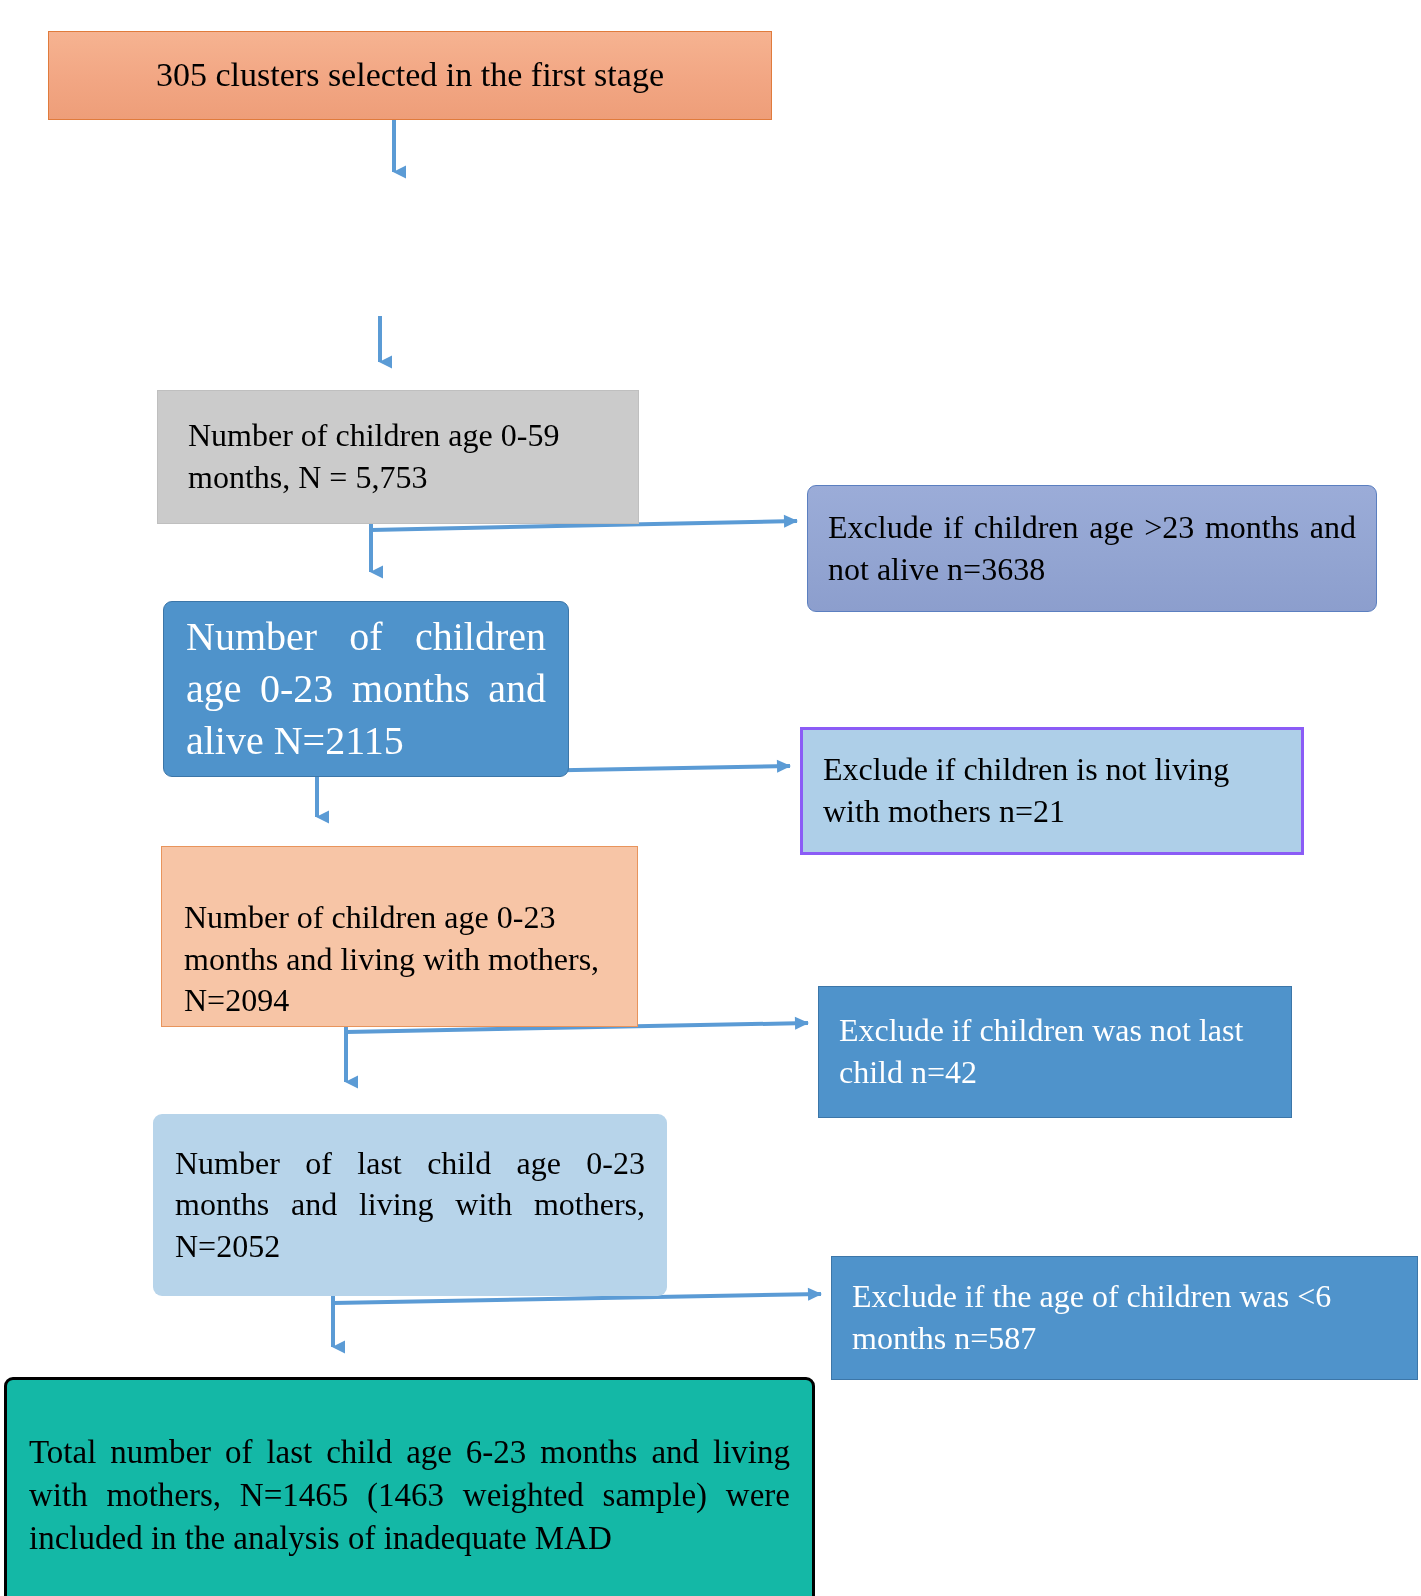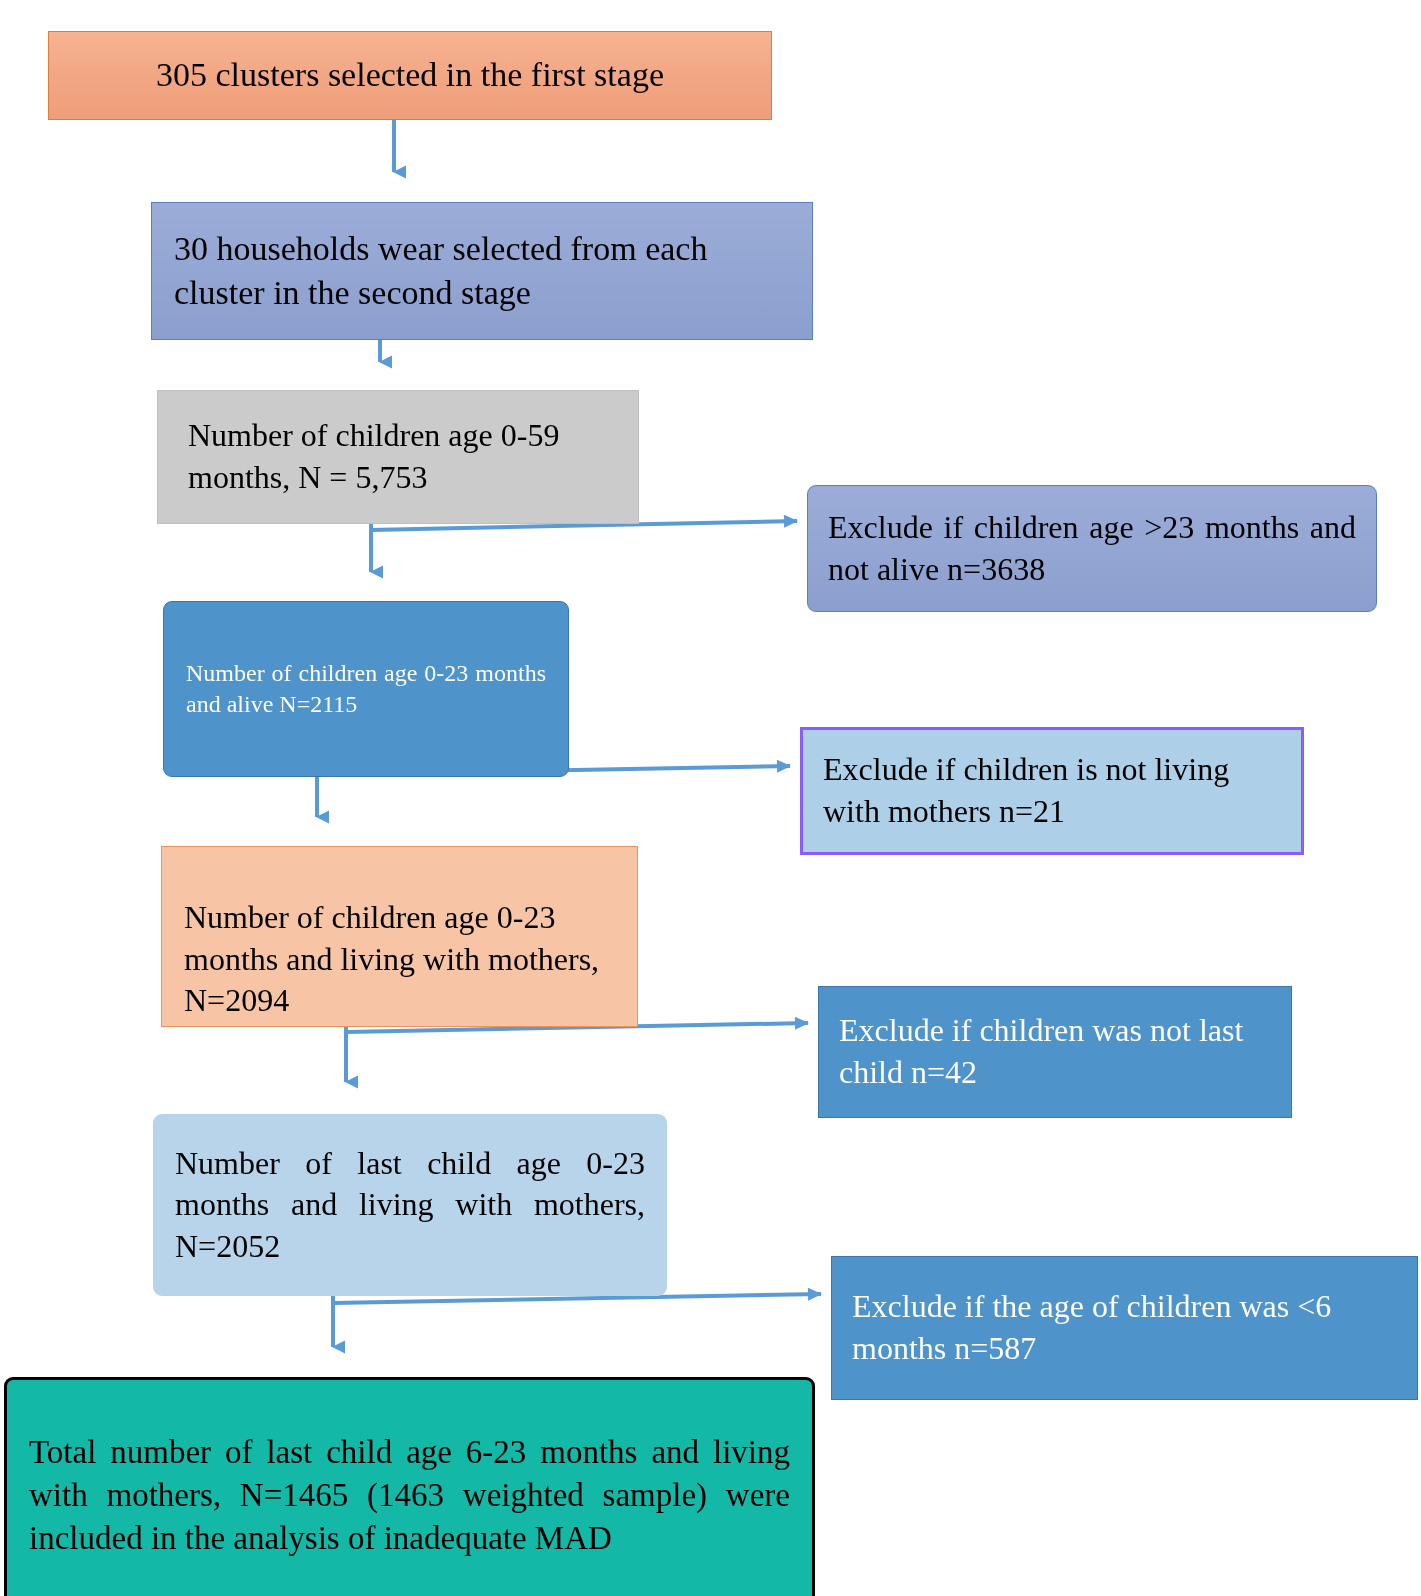--- a/index.html
+++ b/index.html
@@ -132,9 +132,6 @@
     <span class="txt">305 clusters selected in the first stage</span>
   </div>
 
-  <div class="node fill-periwinkle ta-left" style="left:151px; top:178px; width:662px; height:138px; padding:4px 22px; font-size:34px;">
-    <span class="txt">30 households wear selected from each cluster in the second stage</span>
-  </div>
 
   <div class="node fill-gray ta-left" style="left:157px; top:366px; width:482px; height:134px; padding:4px 30px; font-size:32px;">
     <span class="txt">Number of children age 0-59 months, N = 5,753</span>

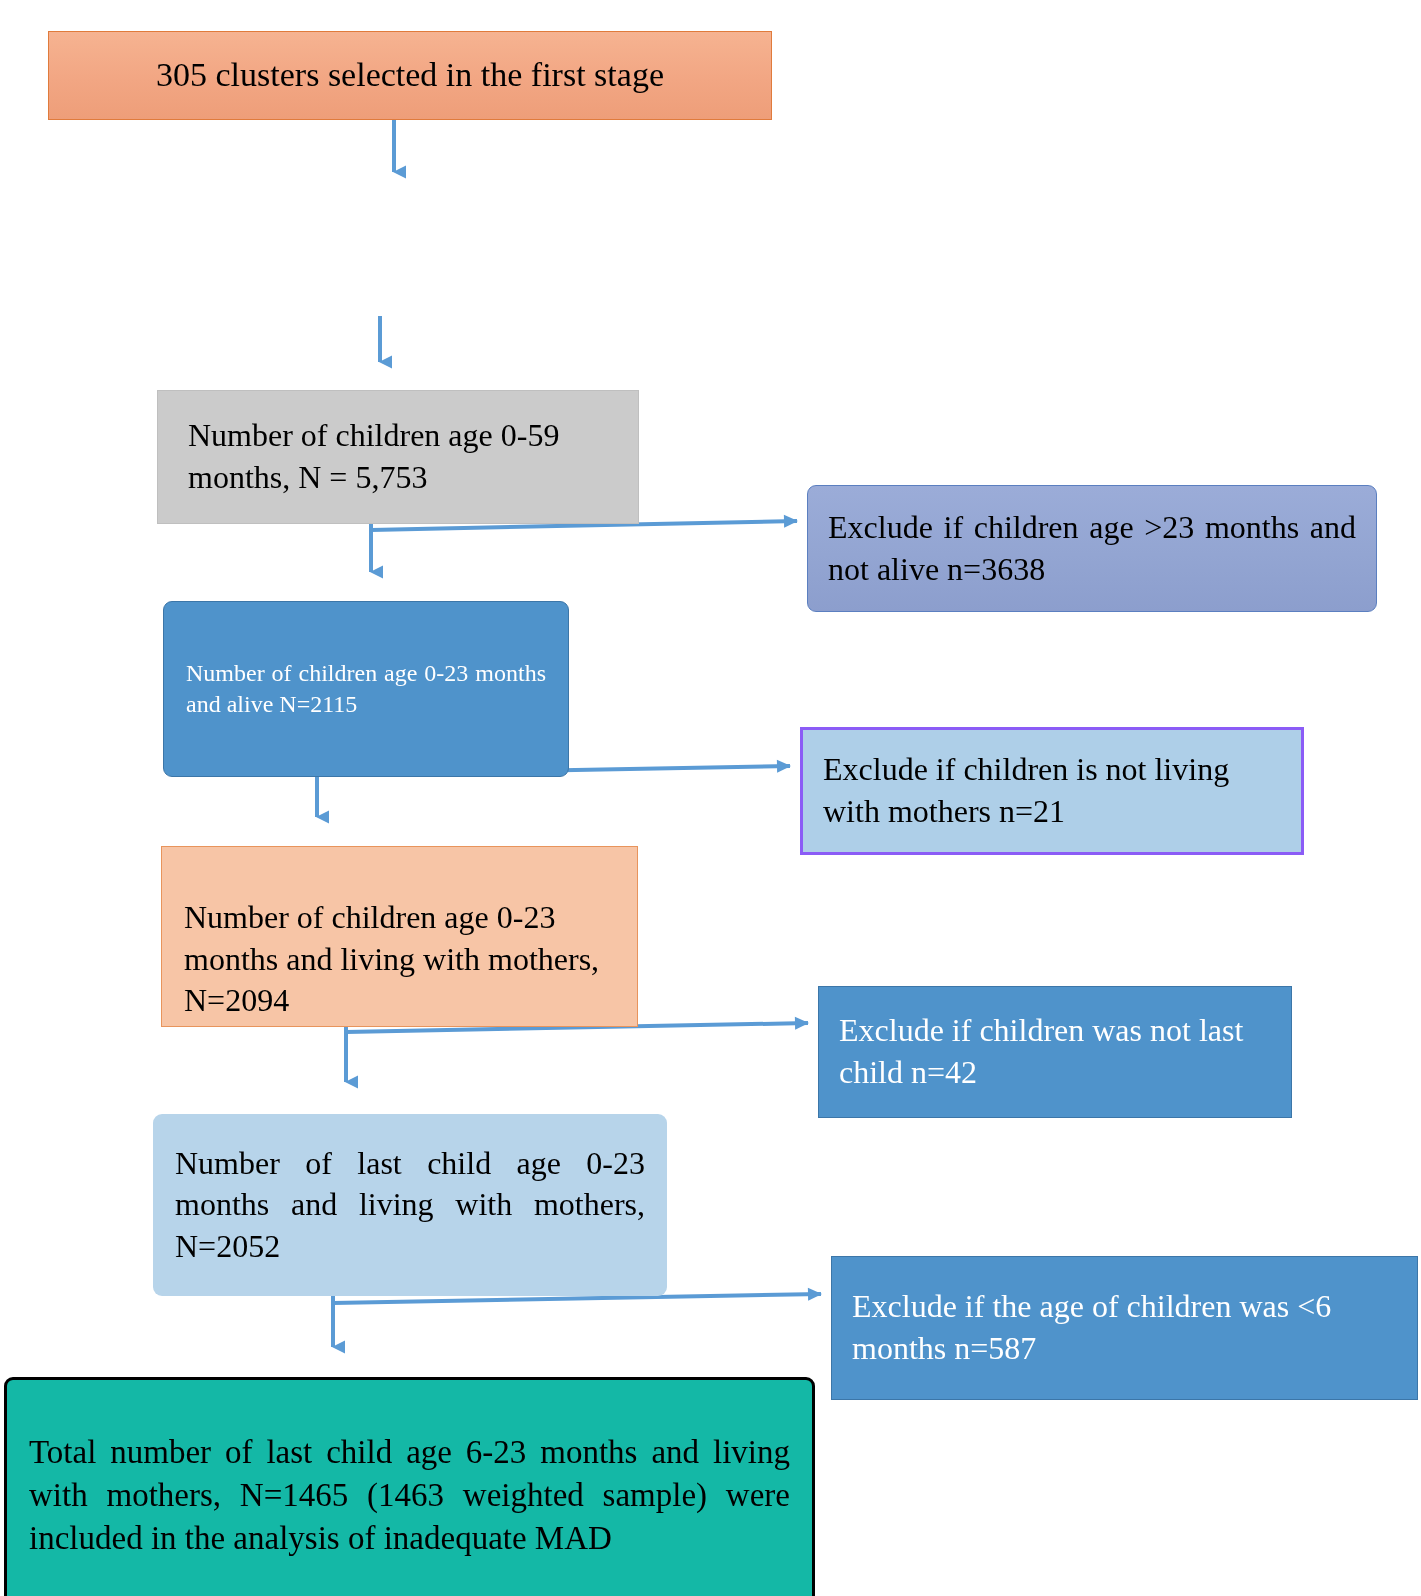--- a/index.html
+++ b/index.html
@@ -137,7 +137,7 @@
     <span class="txt">Number of children age 0-59 months, N = 5,753</span>
   </div>
 
-  <div class="node fill-midblue ta-justify" style="left:163px; top:577px; width:406px; height:176px; padding:4px 22px; font-size:24px;">
+  <div class="node fill-midblue ta-justify" style="left:163px; top:577px; width:406px; height:176px; padding:4px 22px; font-size:40px;">
     <span class="txt">Number of children age 0-23 months and alive N=2115</span>
   </div>
 

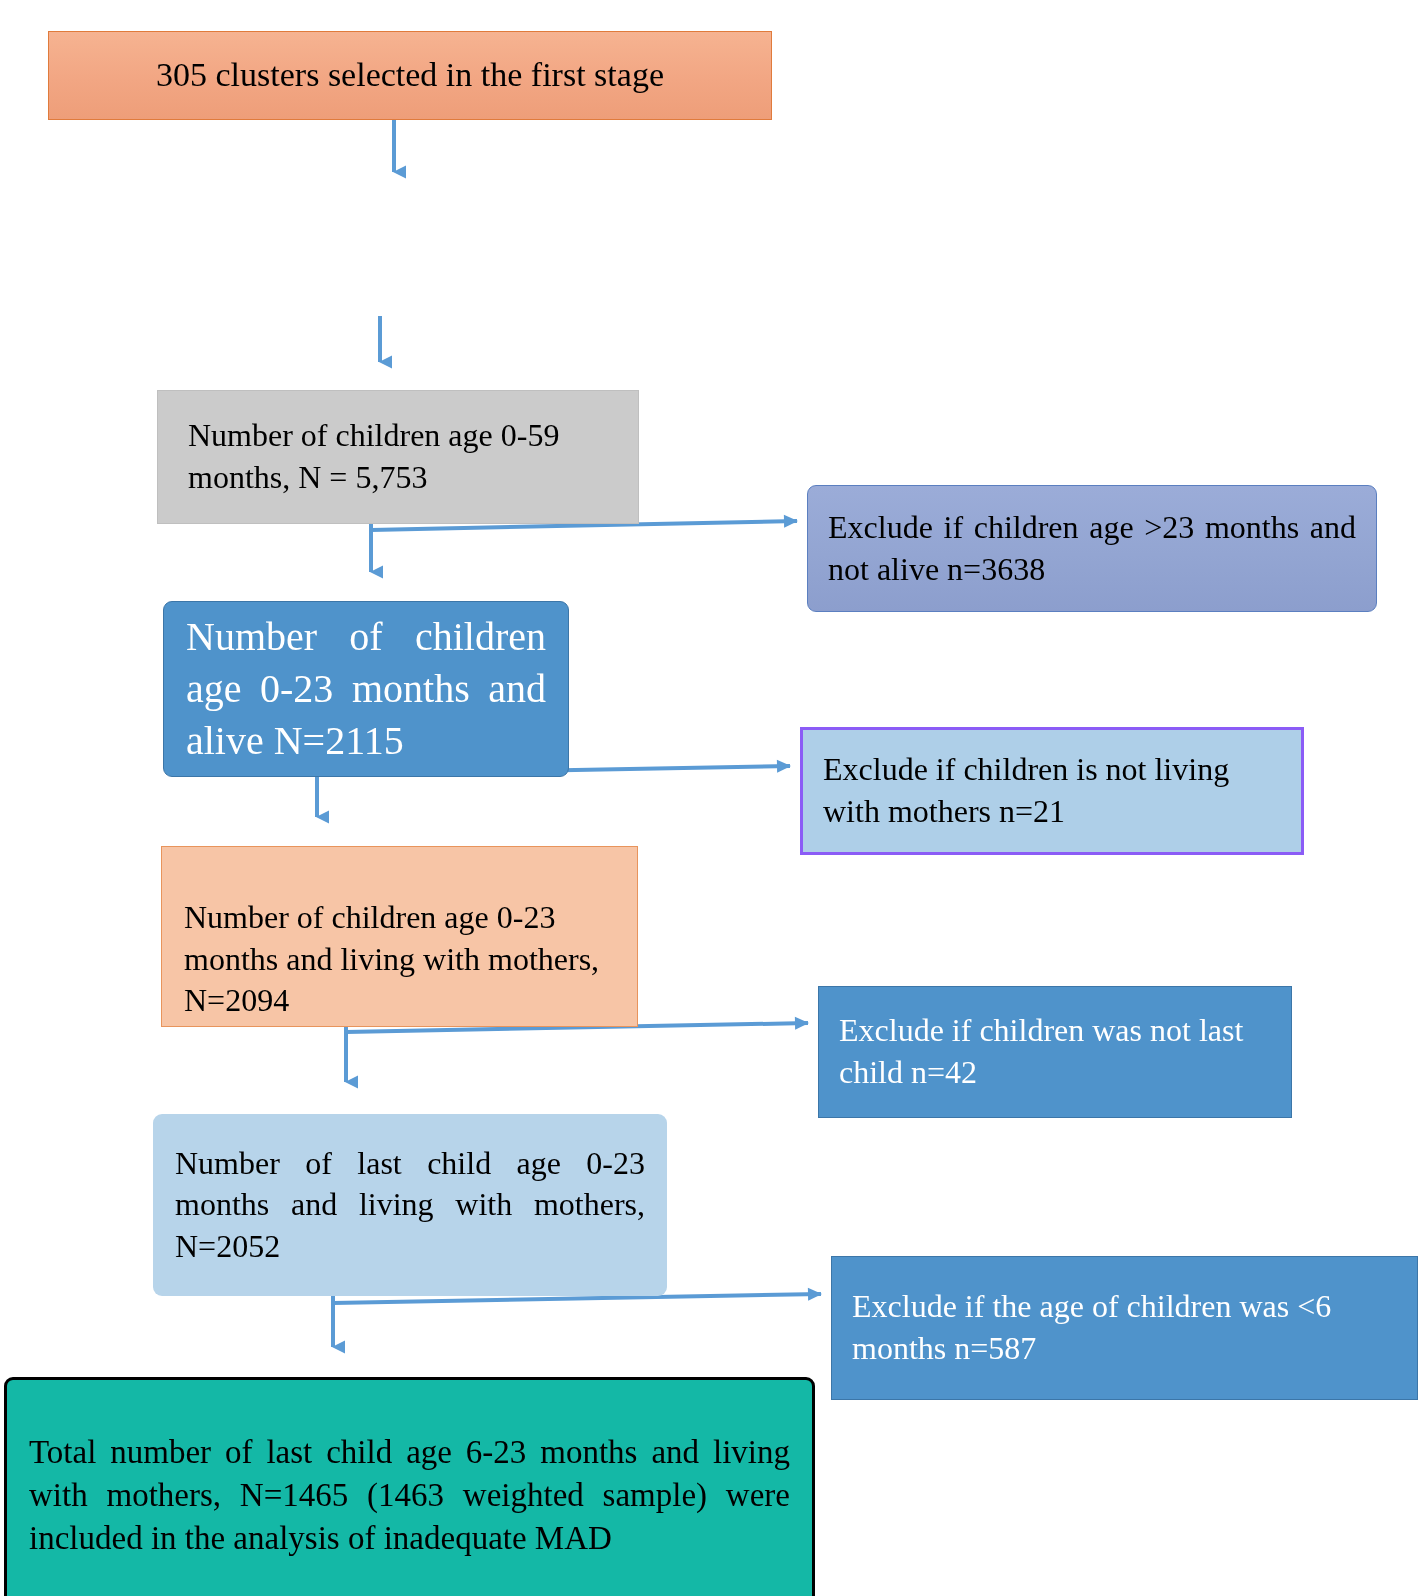--- a/index.html
+++ b/index.html
@@ -165,7 +165,7 @@
     <span class="txt">Exclude if children was not last child n=42</span>
   </div>
 
-  <div class="node fill-midblue ta-left" style="left:831px; top:1232px; width:587px; height:144px; padding:4px 20px; font-size:32px;">
+  <div class="node fill-midblue ta-left" style="left:831px; top:1232px; width:587px; height:124px; padding:4px 20px; font-size:32px;">
     <span class="txt">Exclude if the age of children was &lt;6 months n=587</span>
   </div>
 

